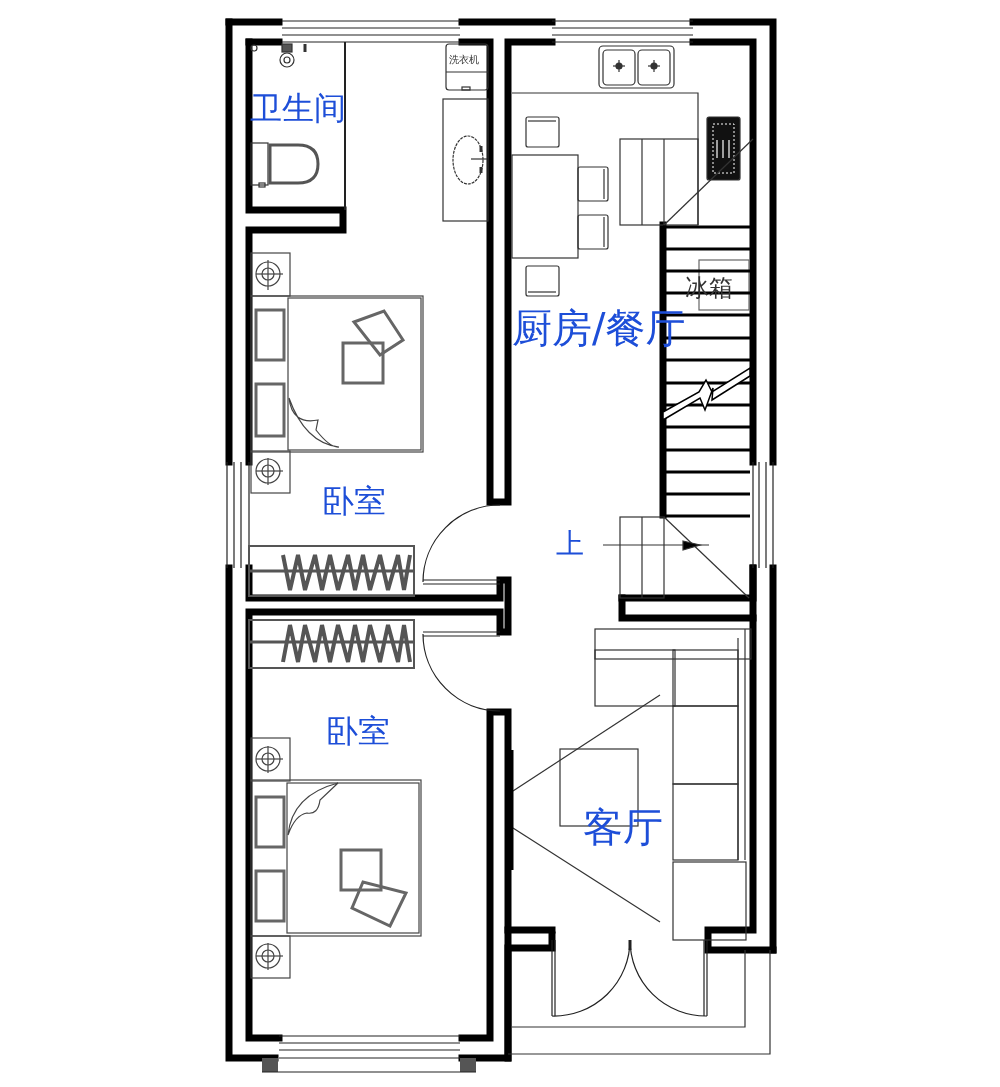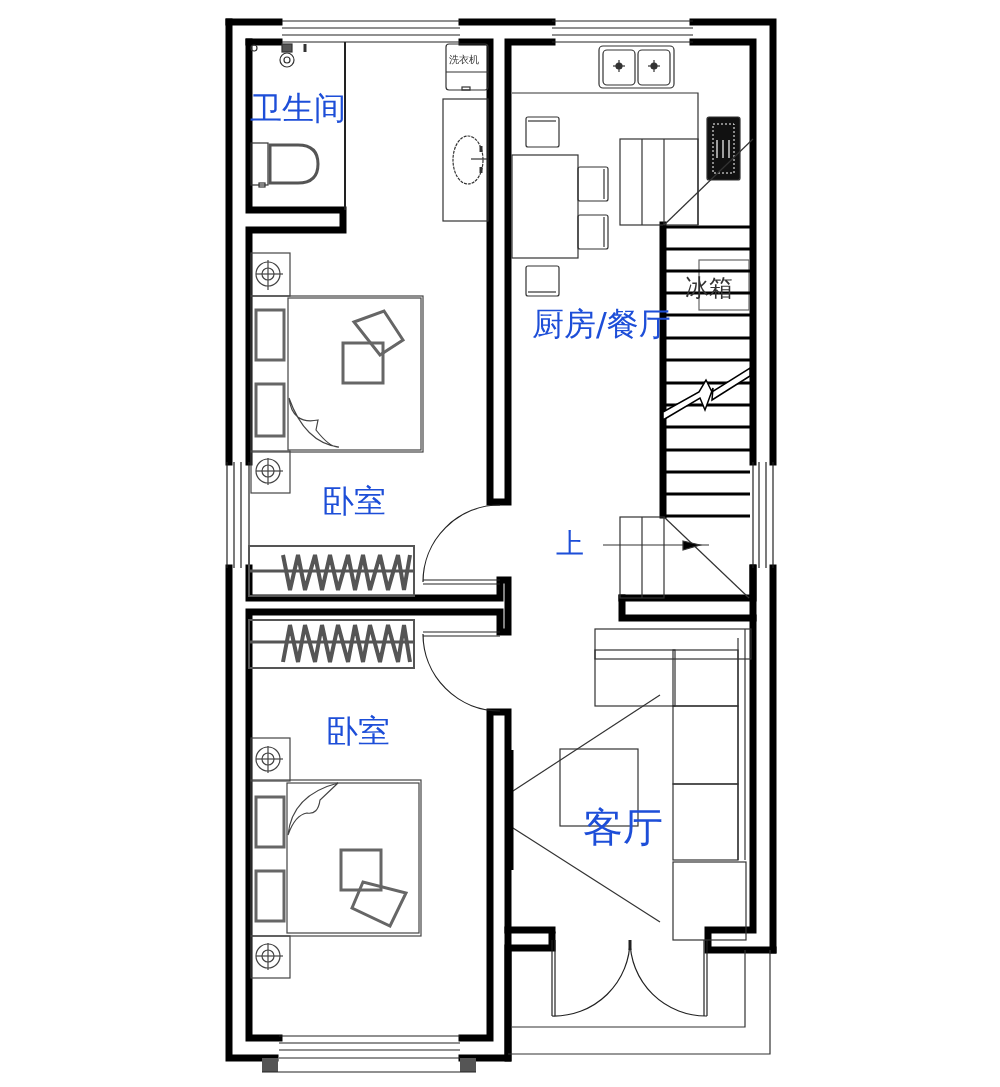--- a/index.html
+++ b/index.html
@@ -311,7 +311,7 @@
 
 <div class="room-label" style="left:250px; top:92px; font-size:32px;">卫生间</div>
 <div class="room-label" style="left:322px; top:485px; font-size:32px;">卧室</div>
-<div class="room-label" style="left:532px; top:308px; font-size:32px;">厨房/餐厅</div>
+<div class="room-label" style="left:512px; top:308px; font-size:40px;">厨房/餐厅</div>
 <div class="room-label" style="left:326px; top:715px; font-size:32px;">卧室</div>
 <div class="room-label" style="left:583px; top:807px; font-size:40px;">客厅</div>
 

